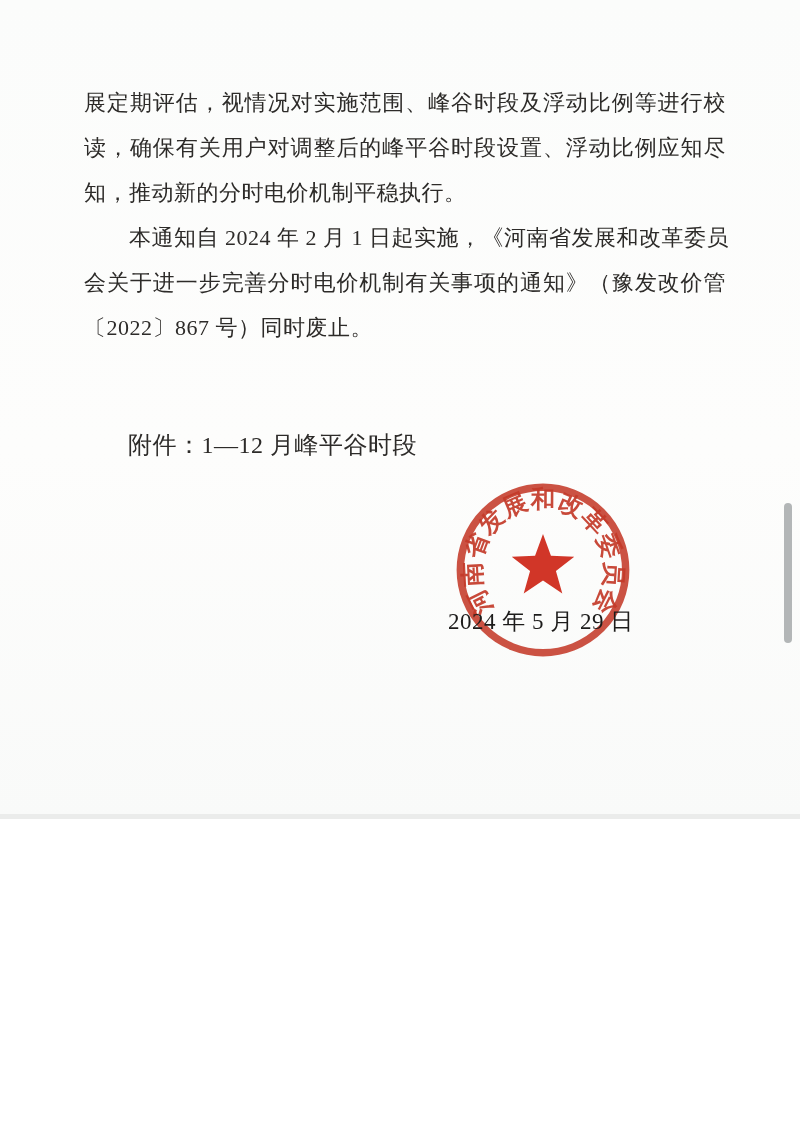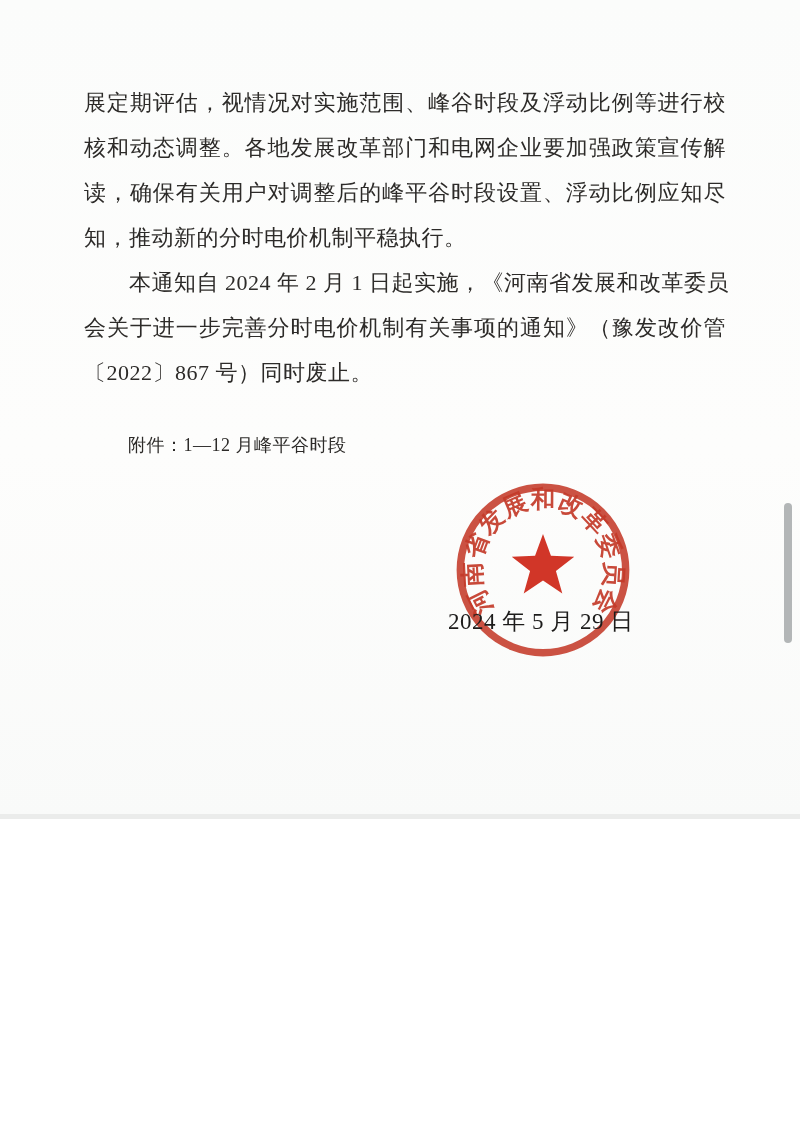--- a/index.html
+++ b/index.html
@@ -122,7 +122,6 @@
 
   <main class="body-text">
     <p class="line">展定期评估，视情况对实施范围、峰谷时段及浮动比例等进行校</p>
-    <p class="line">核和动态调整。各地发展改革部门和电网企业要加强政策宣传解</p>
     <p class="line">读，确保有关用户对调整后的峰平谷时段设置、浮动比例应知尽</p>
     <p class="line last">知，推动新的分时电价机制平稳执行。</p>
     <p class="line indent">本通知自 2024 年 2 月 1 日起实施，《河南省发展和改革委员</p>

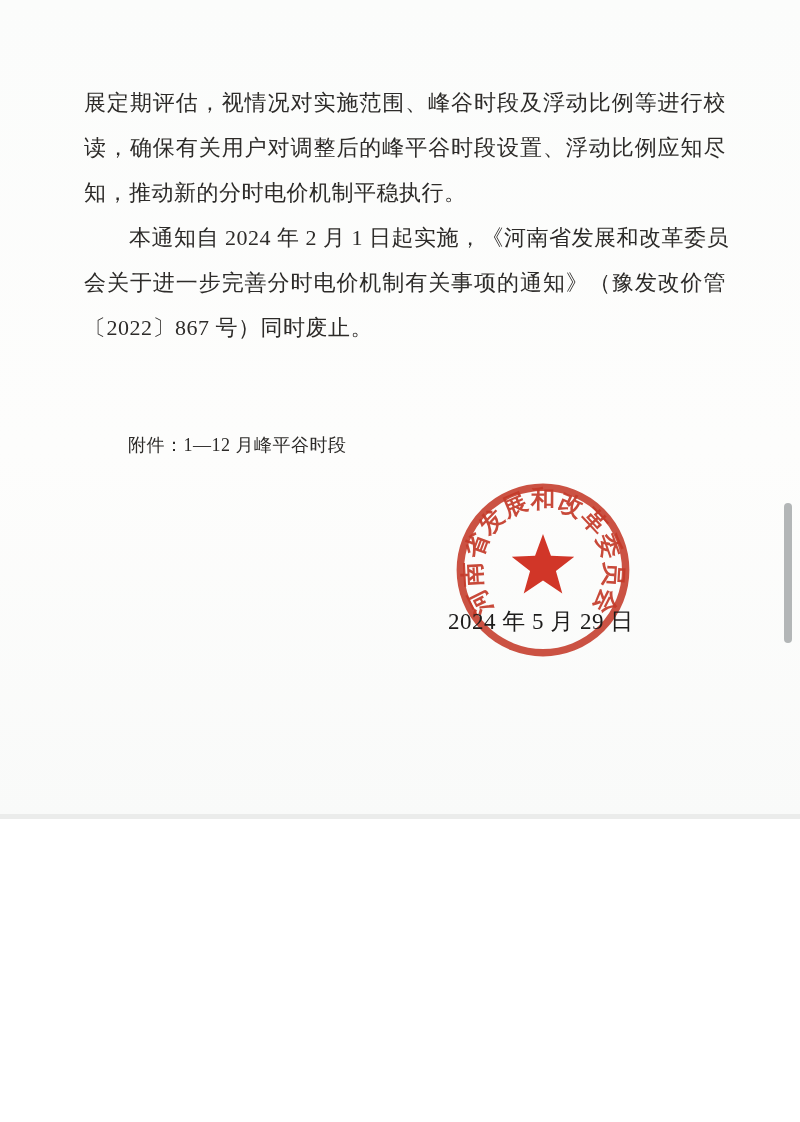--- a/index.html
+++ b/index.html
@@ -45,7 +45,7 @@
     top: 423px;
     width: 642px;
     margin: 0;
-    font-size: 18px;
+    font-size: 24px;
     line-height: 45px;
     color: #2d2b29;
     text-indent: 44px;

